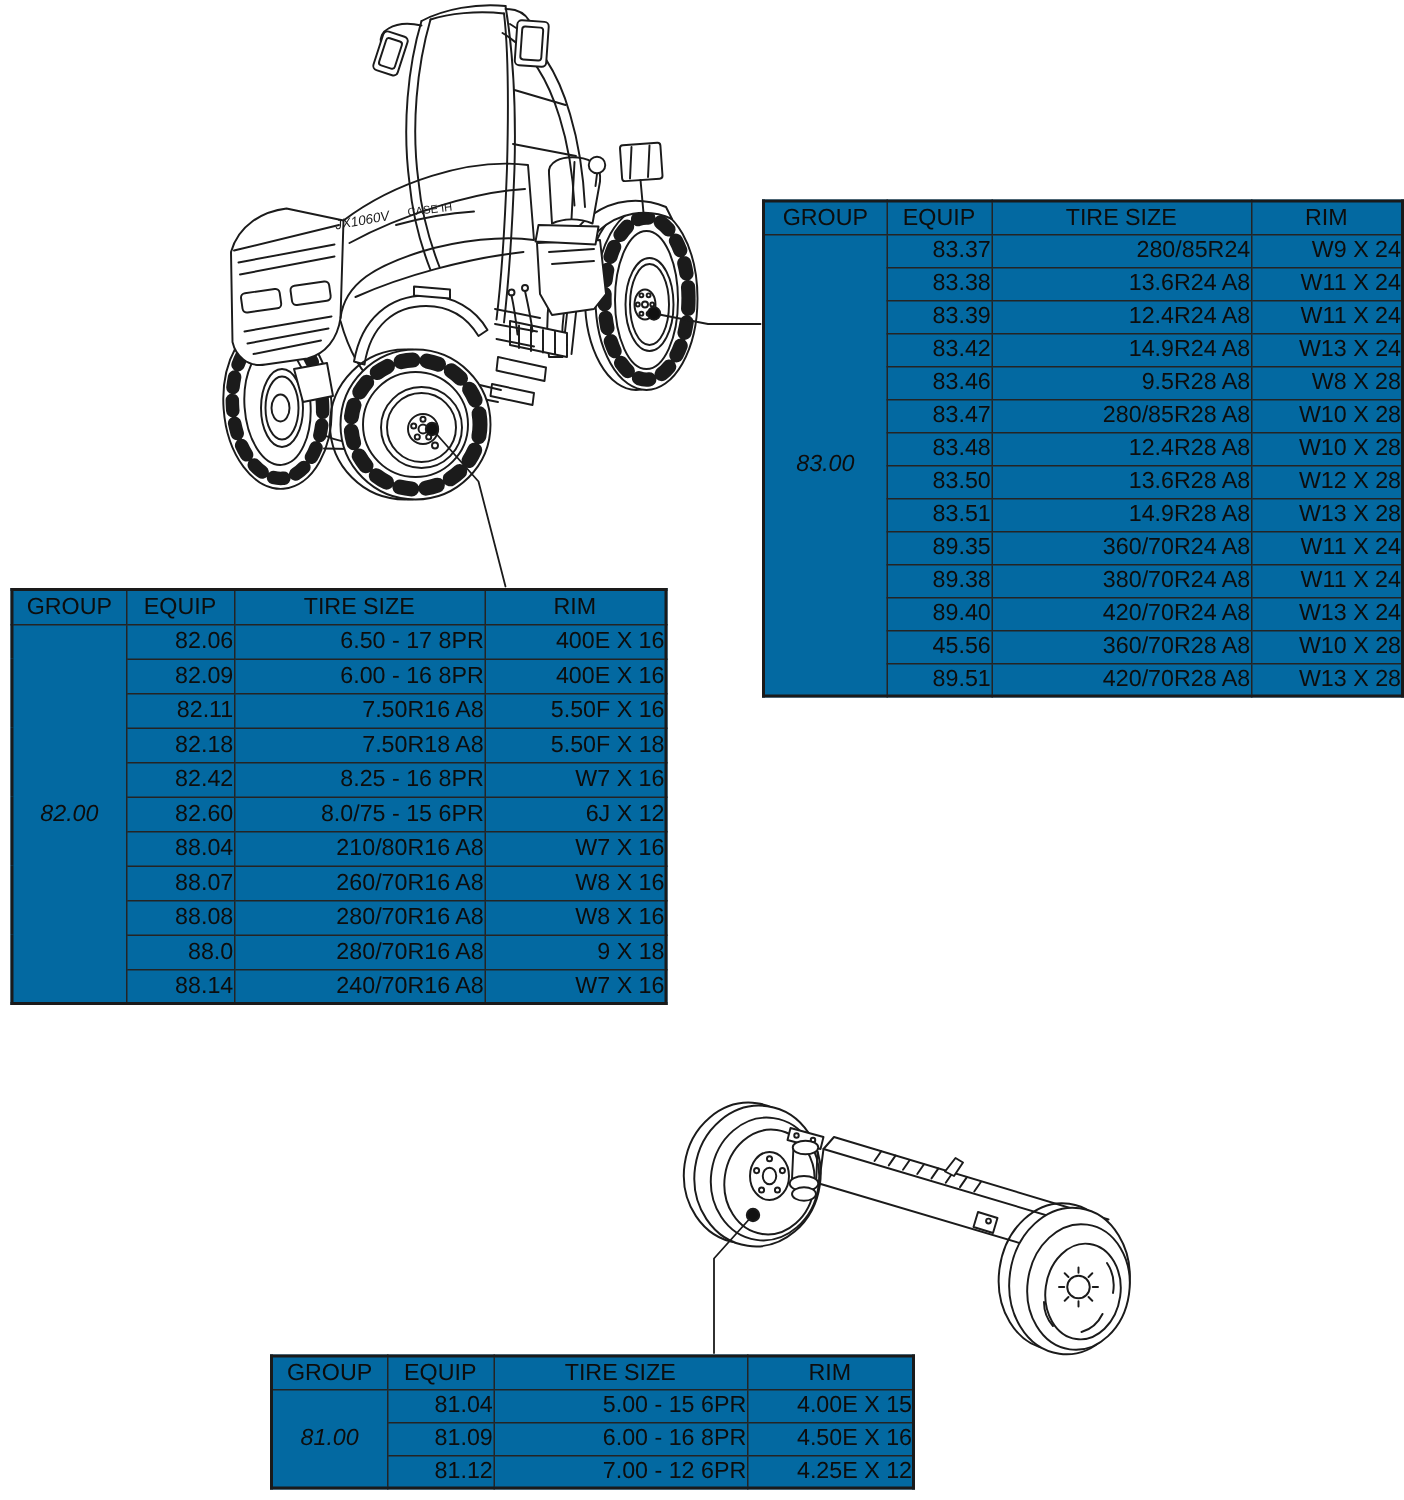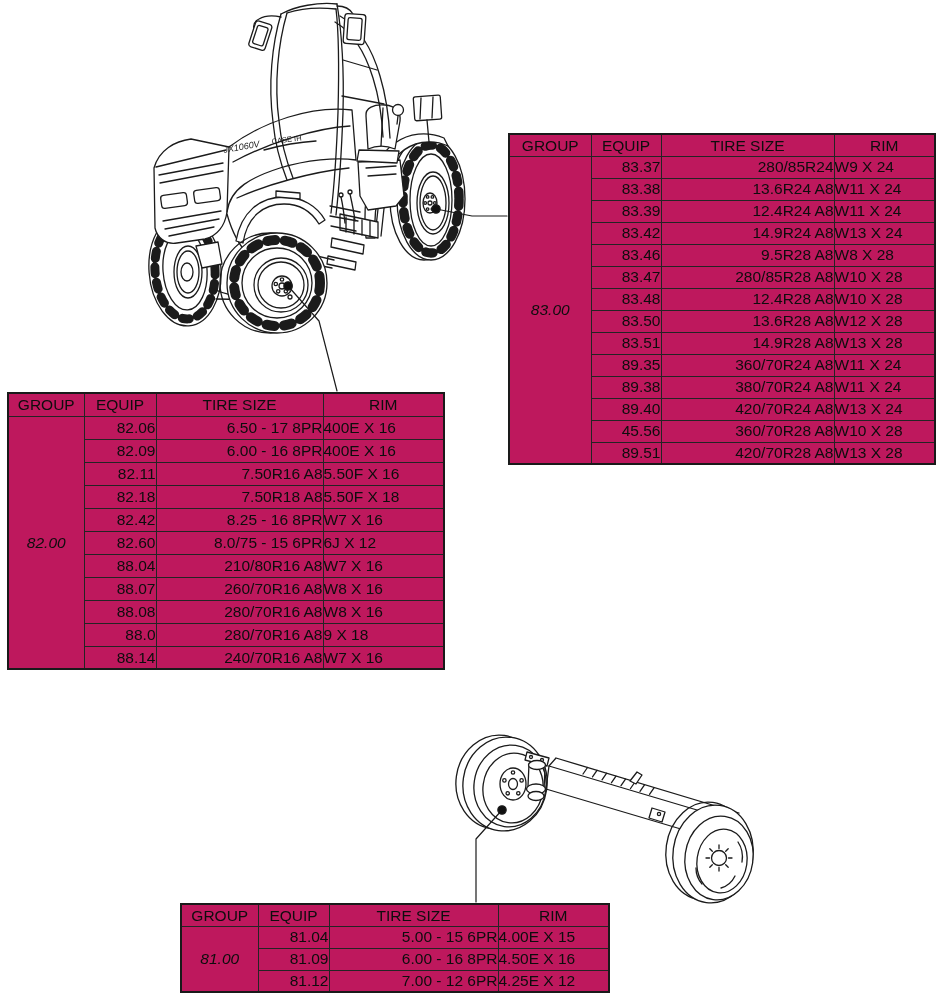--- a/index.html
+++ b/index.html
@@ -7,7 +7,7 @@
        font-family:"Liberation Sans",sans-serif;}
   .page{position:absolute;left:0;top:0;width:936px;height:1000px;background:#fff;overflow:hidden;}
   svg.art{position:absolute;left:0;top:0;width:936px;height:1000px;}
-  .parts-table{position:absolute;border-collapse:collapse;table-layout:fixed;background:#be185d;
+  .parts-table{position:absolute;border-collapse:collapse;table-layout:fixed;background:#0369a1;
                border:2px solid #1a1a1a;}
   .parts-table th,.parts-table td{border:1.5px solid #242424;font-size:15.5px;color:#0d0d0d;
                font-weight:400;padding:0;white-space:nowrap;overflow:hidden;line-height:1;}

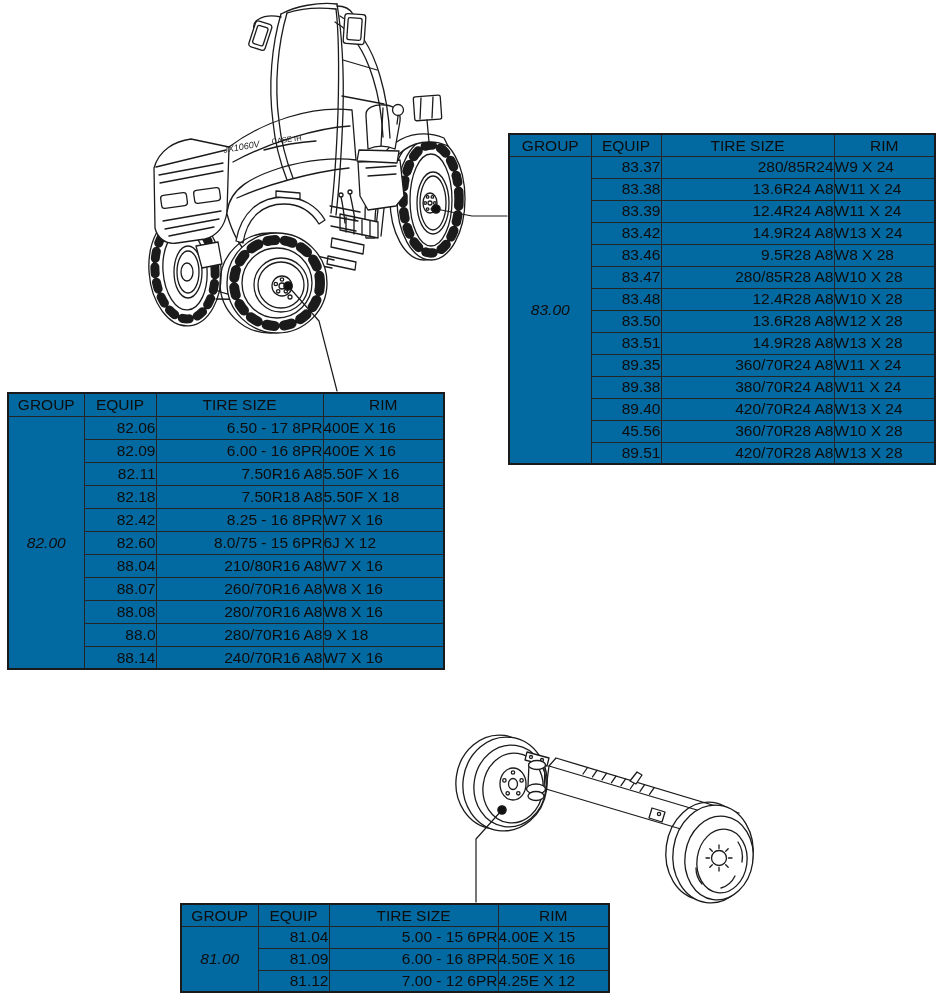--- a/index.html
+++ b/index.html
@@ -15,7 +15,7 @@
   .c-group{text-align:center;font-style:italic;}
   .c-equip{text-align:right;}
   .c-tire{text-align:right;padding-left:13px;}
-  .c-rim{text-align:left;padding-left:9px;}
+  .c-rim{text-align:right;padding-left:9px;}
   .rh22 tr{height:22px;}
   .rh23 tr{height:23px;}
 </style>

